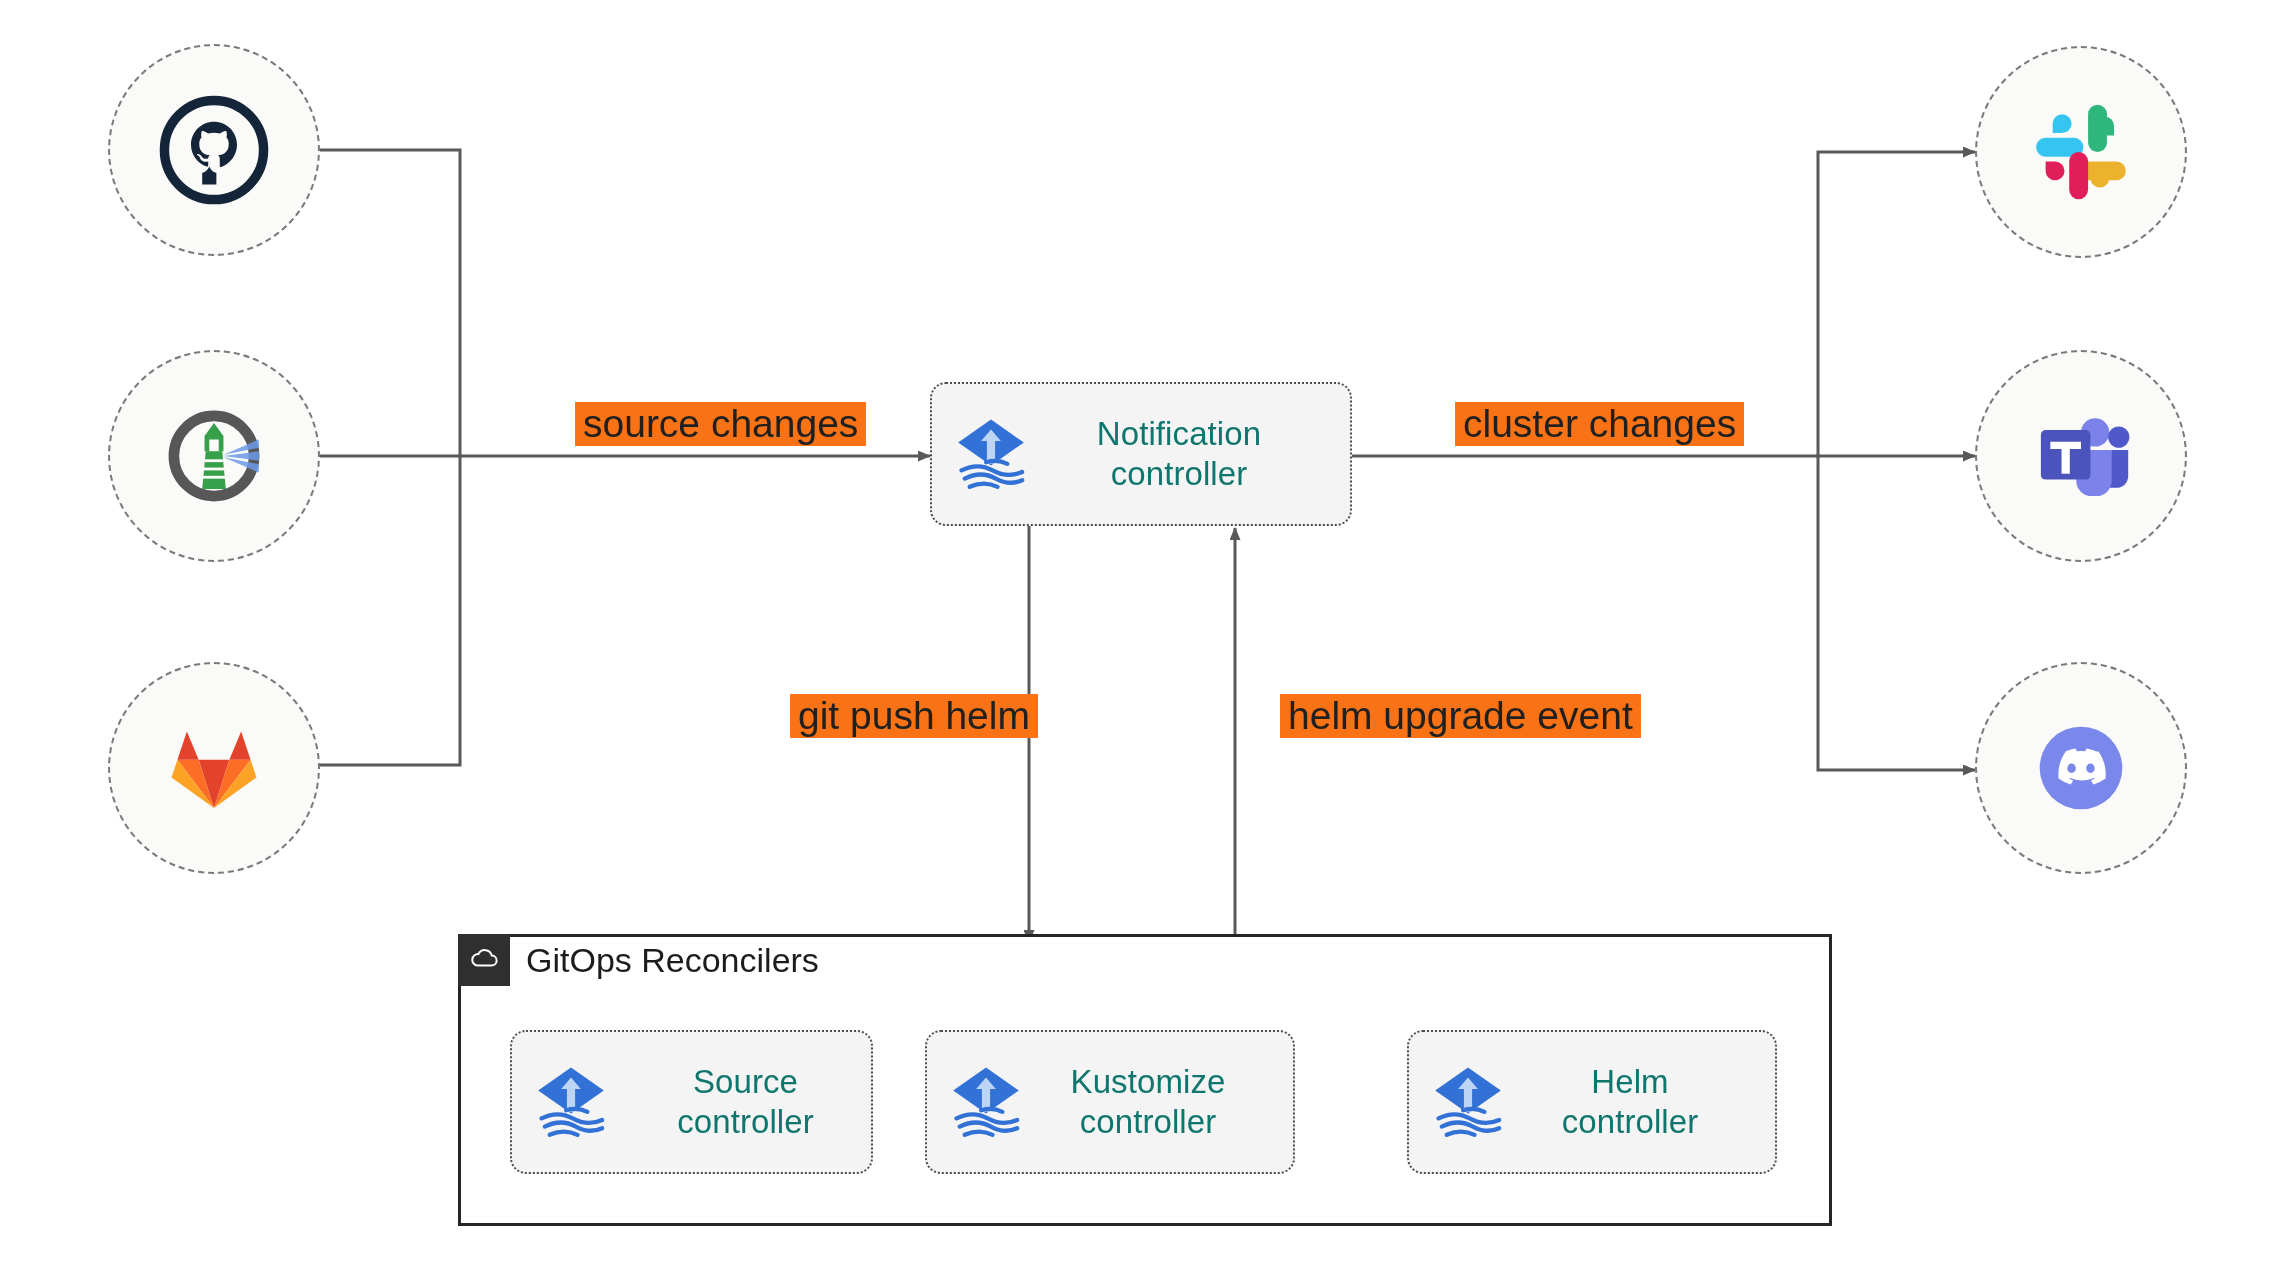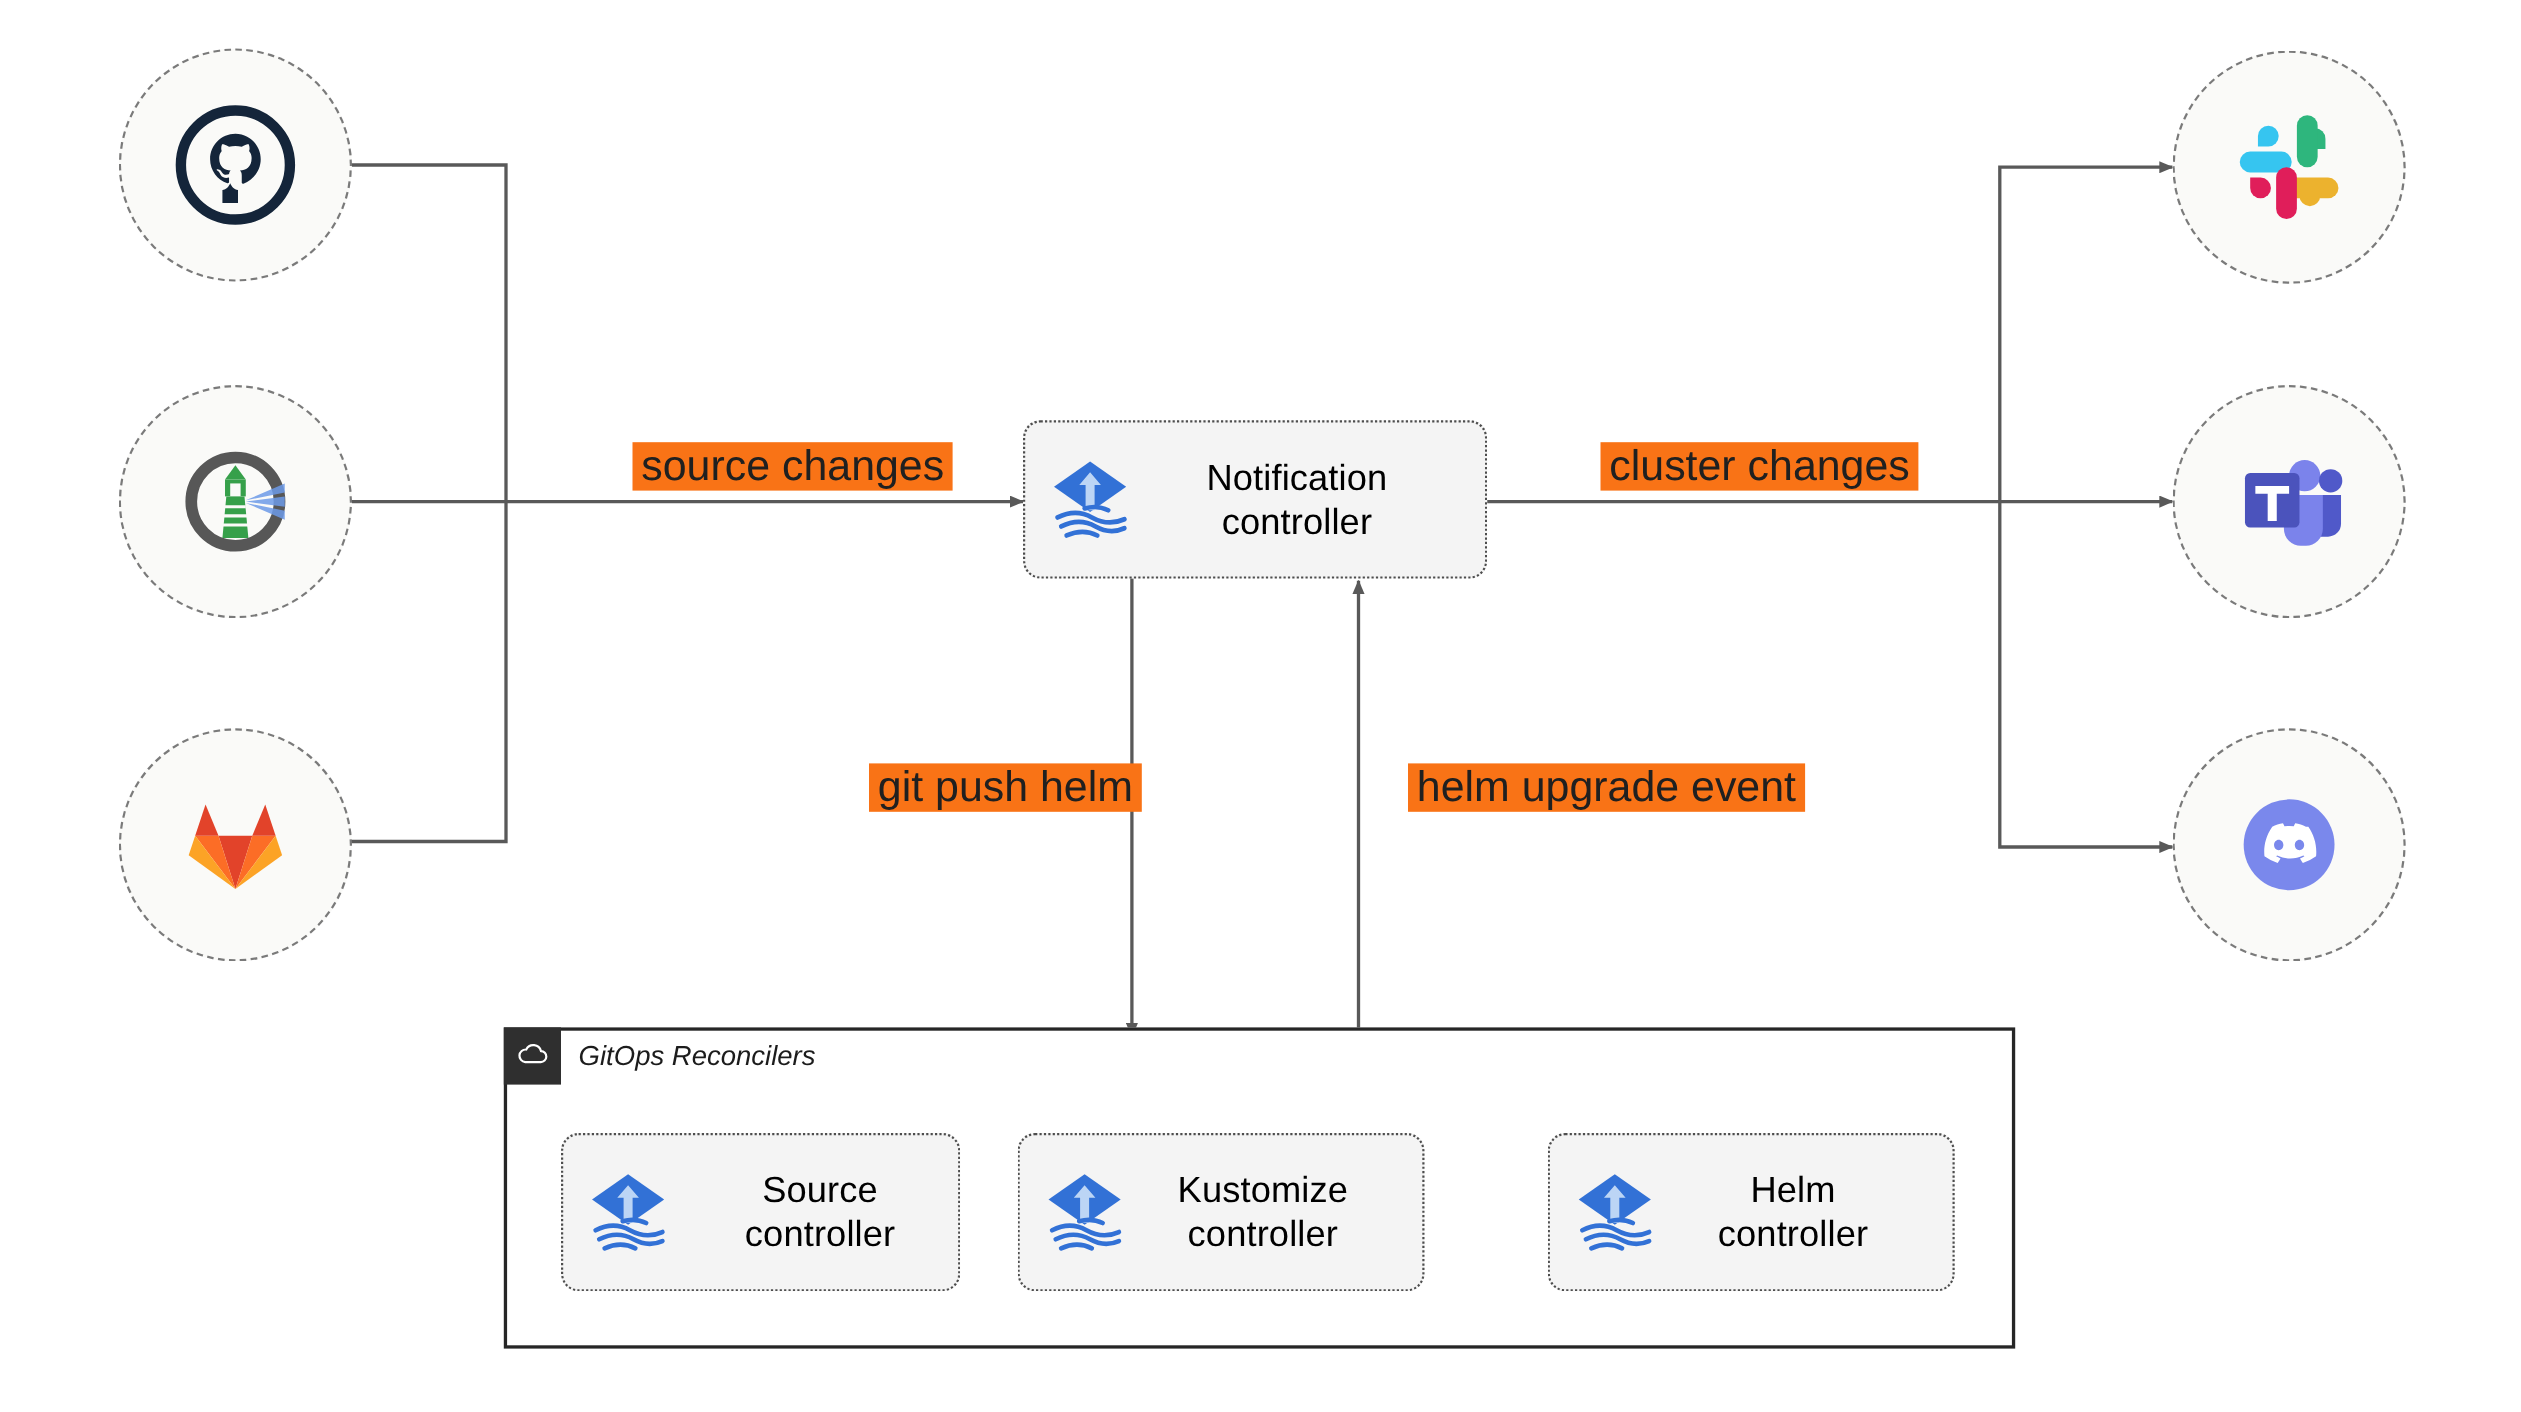--- a/index.html
+++ b/index.html
@@ -65,7 +65,7 @@
     text-align: center;
     font-size: 33px;
     line-height: 1.22;
-    color: #000000;
+    color: #0f766e;
     letter-spacing: 0.1px;
     white-space: pre-line;
     padding-right: 6px;

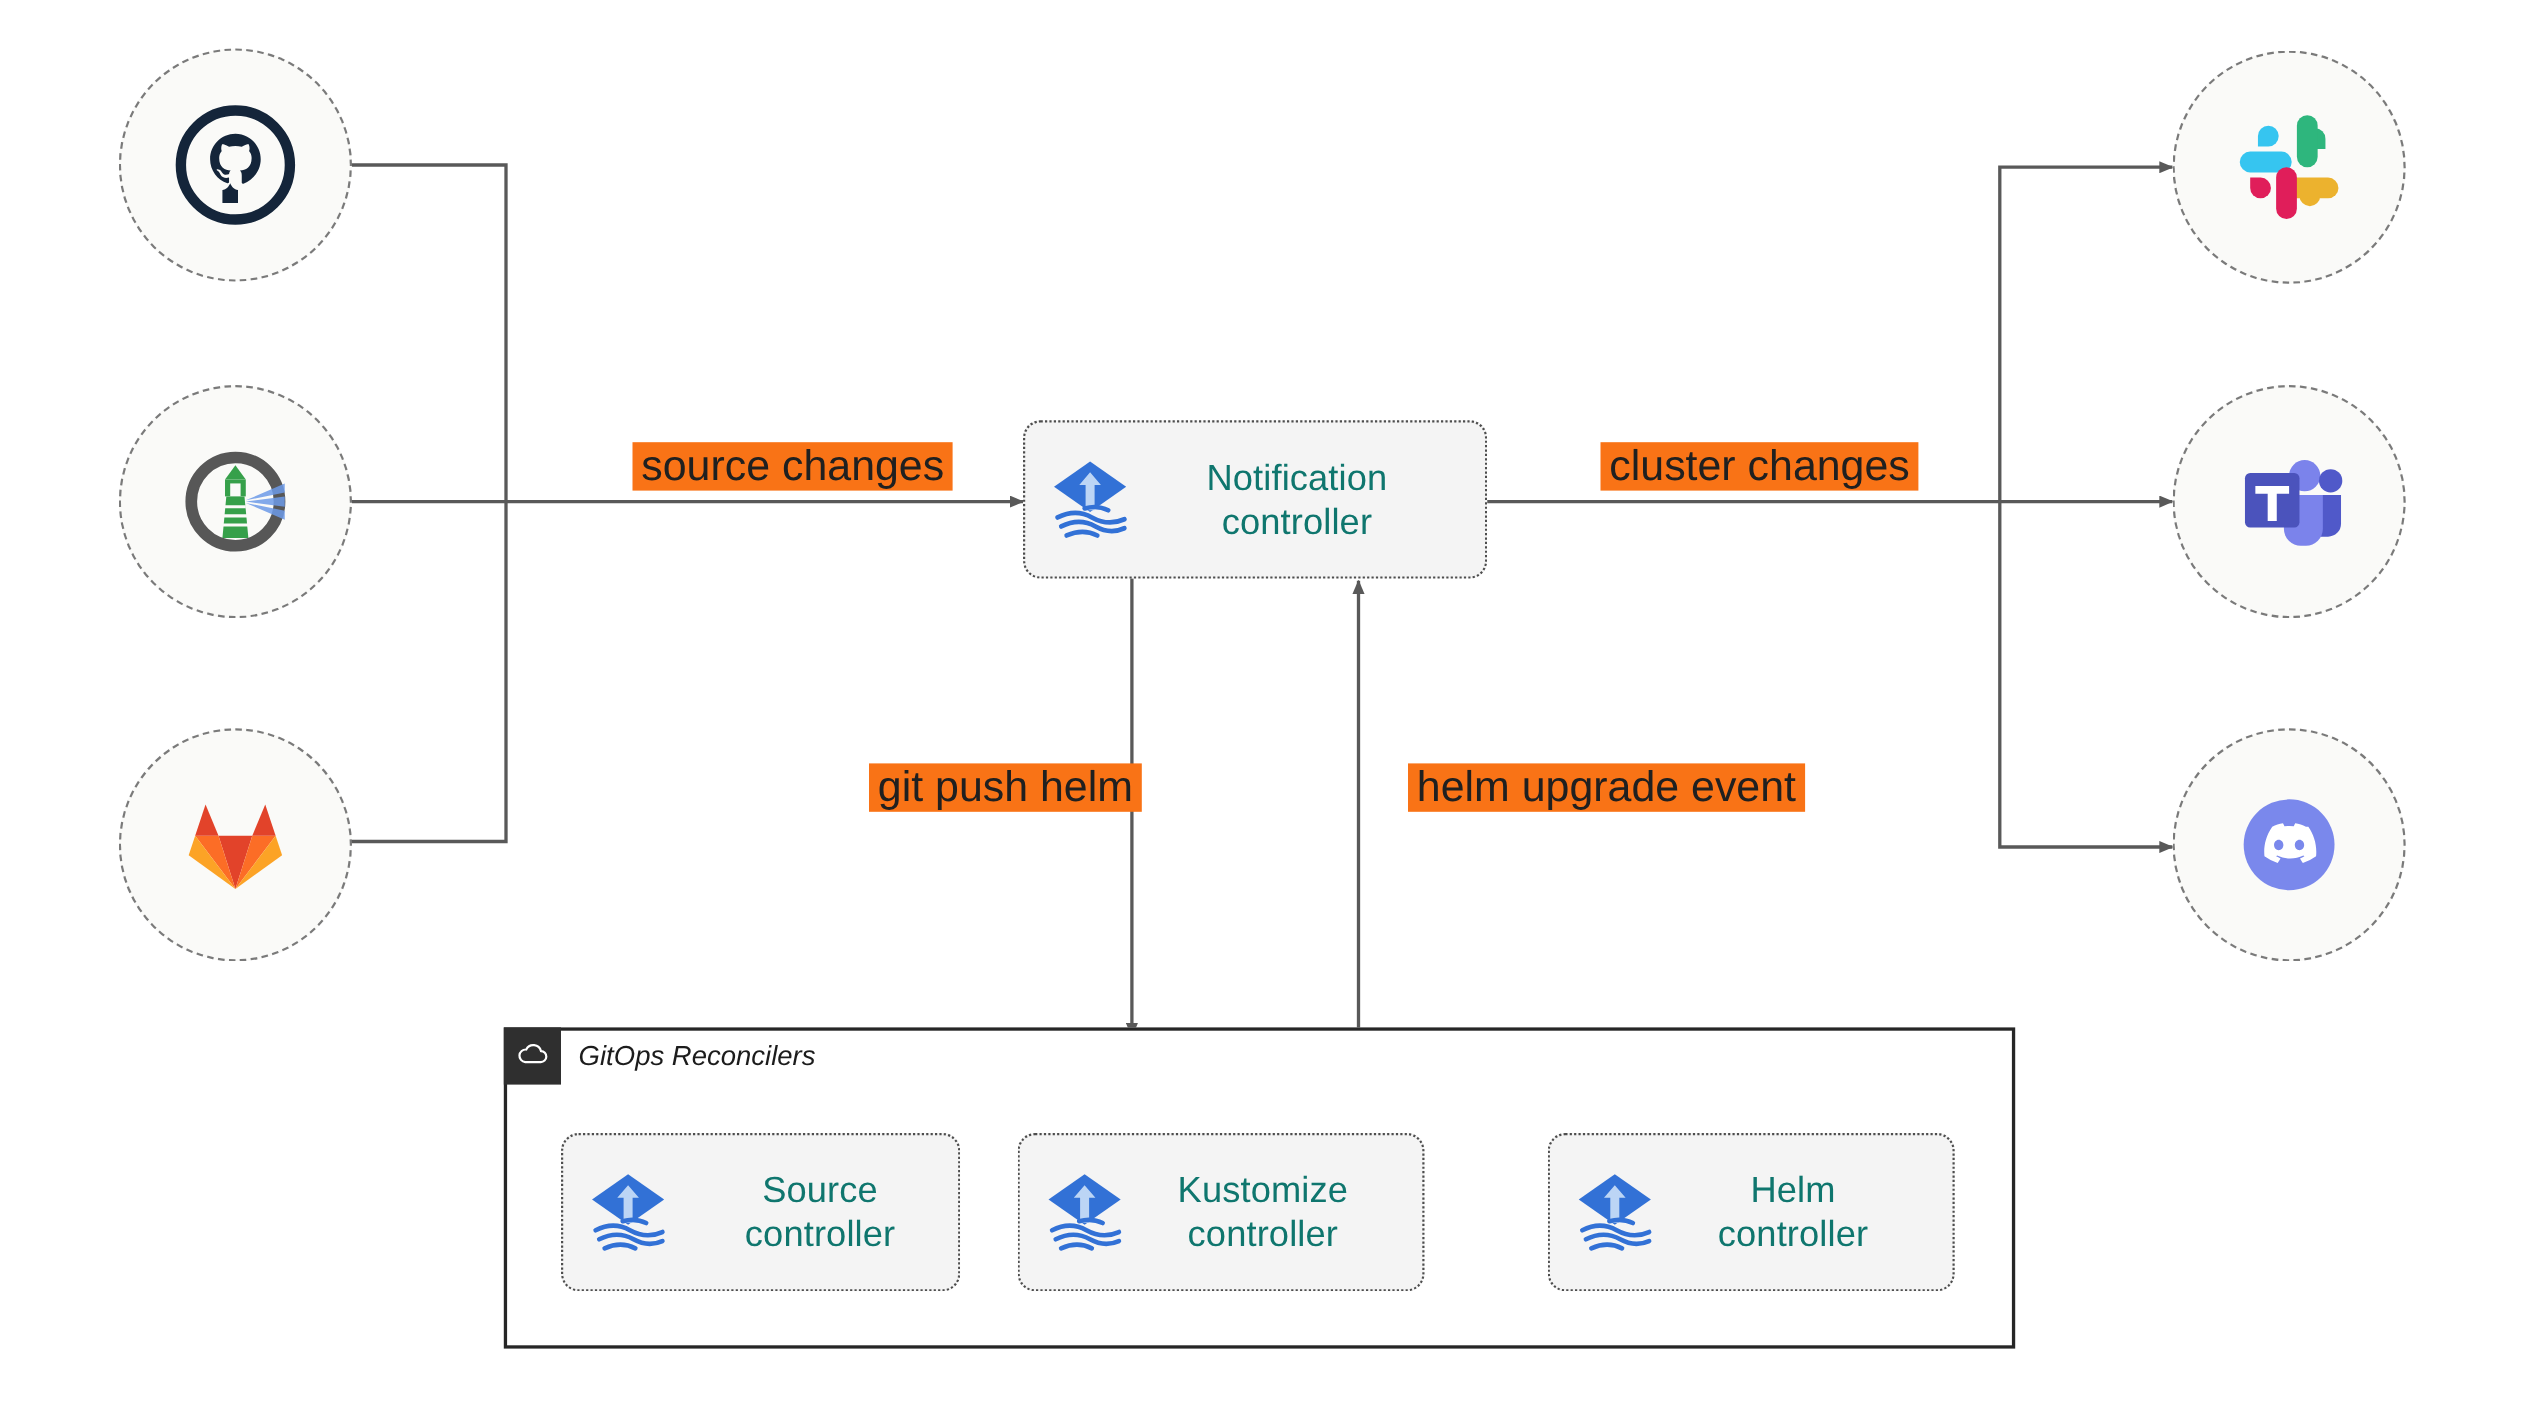--- a/index.html
+++ b/index.html
@@ -100,11 +100,10 @@
     flex: 0 0 52px;
   }
   #reconcilers-title {
-    font-size: 25px;
+    font-size: 34px;
     color: #1c1c1c;
     margin-left: 16px;
     white-space: nowrap;
-    font-style: italic;
   }
 
   

